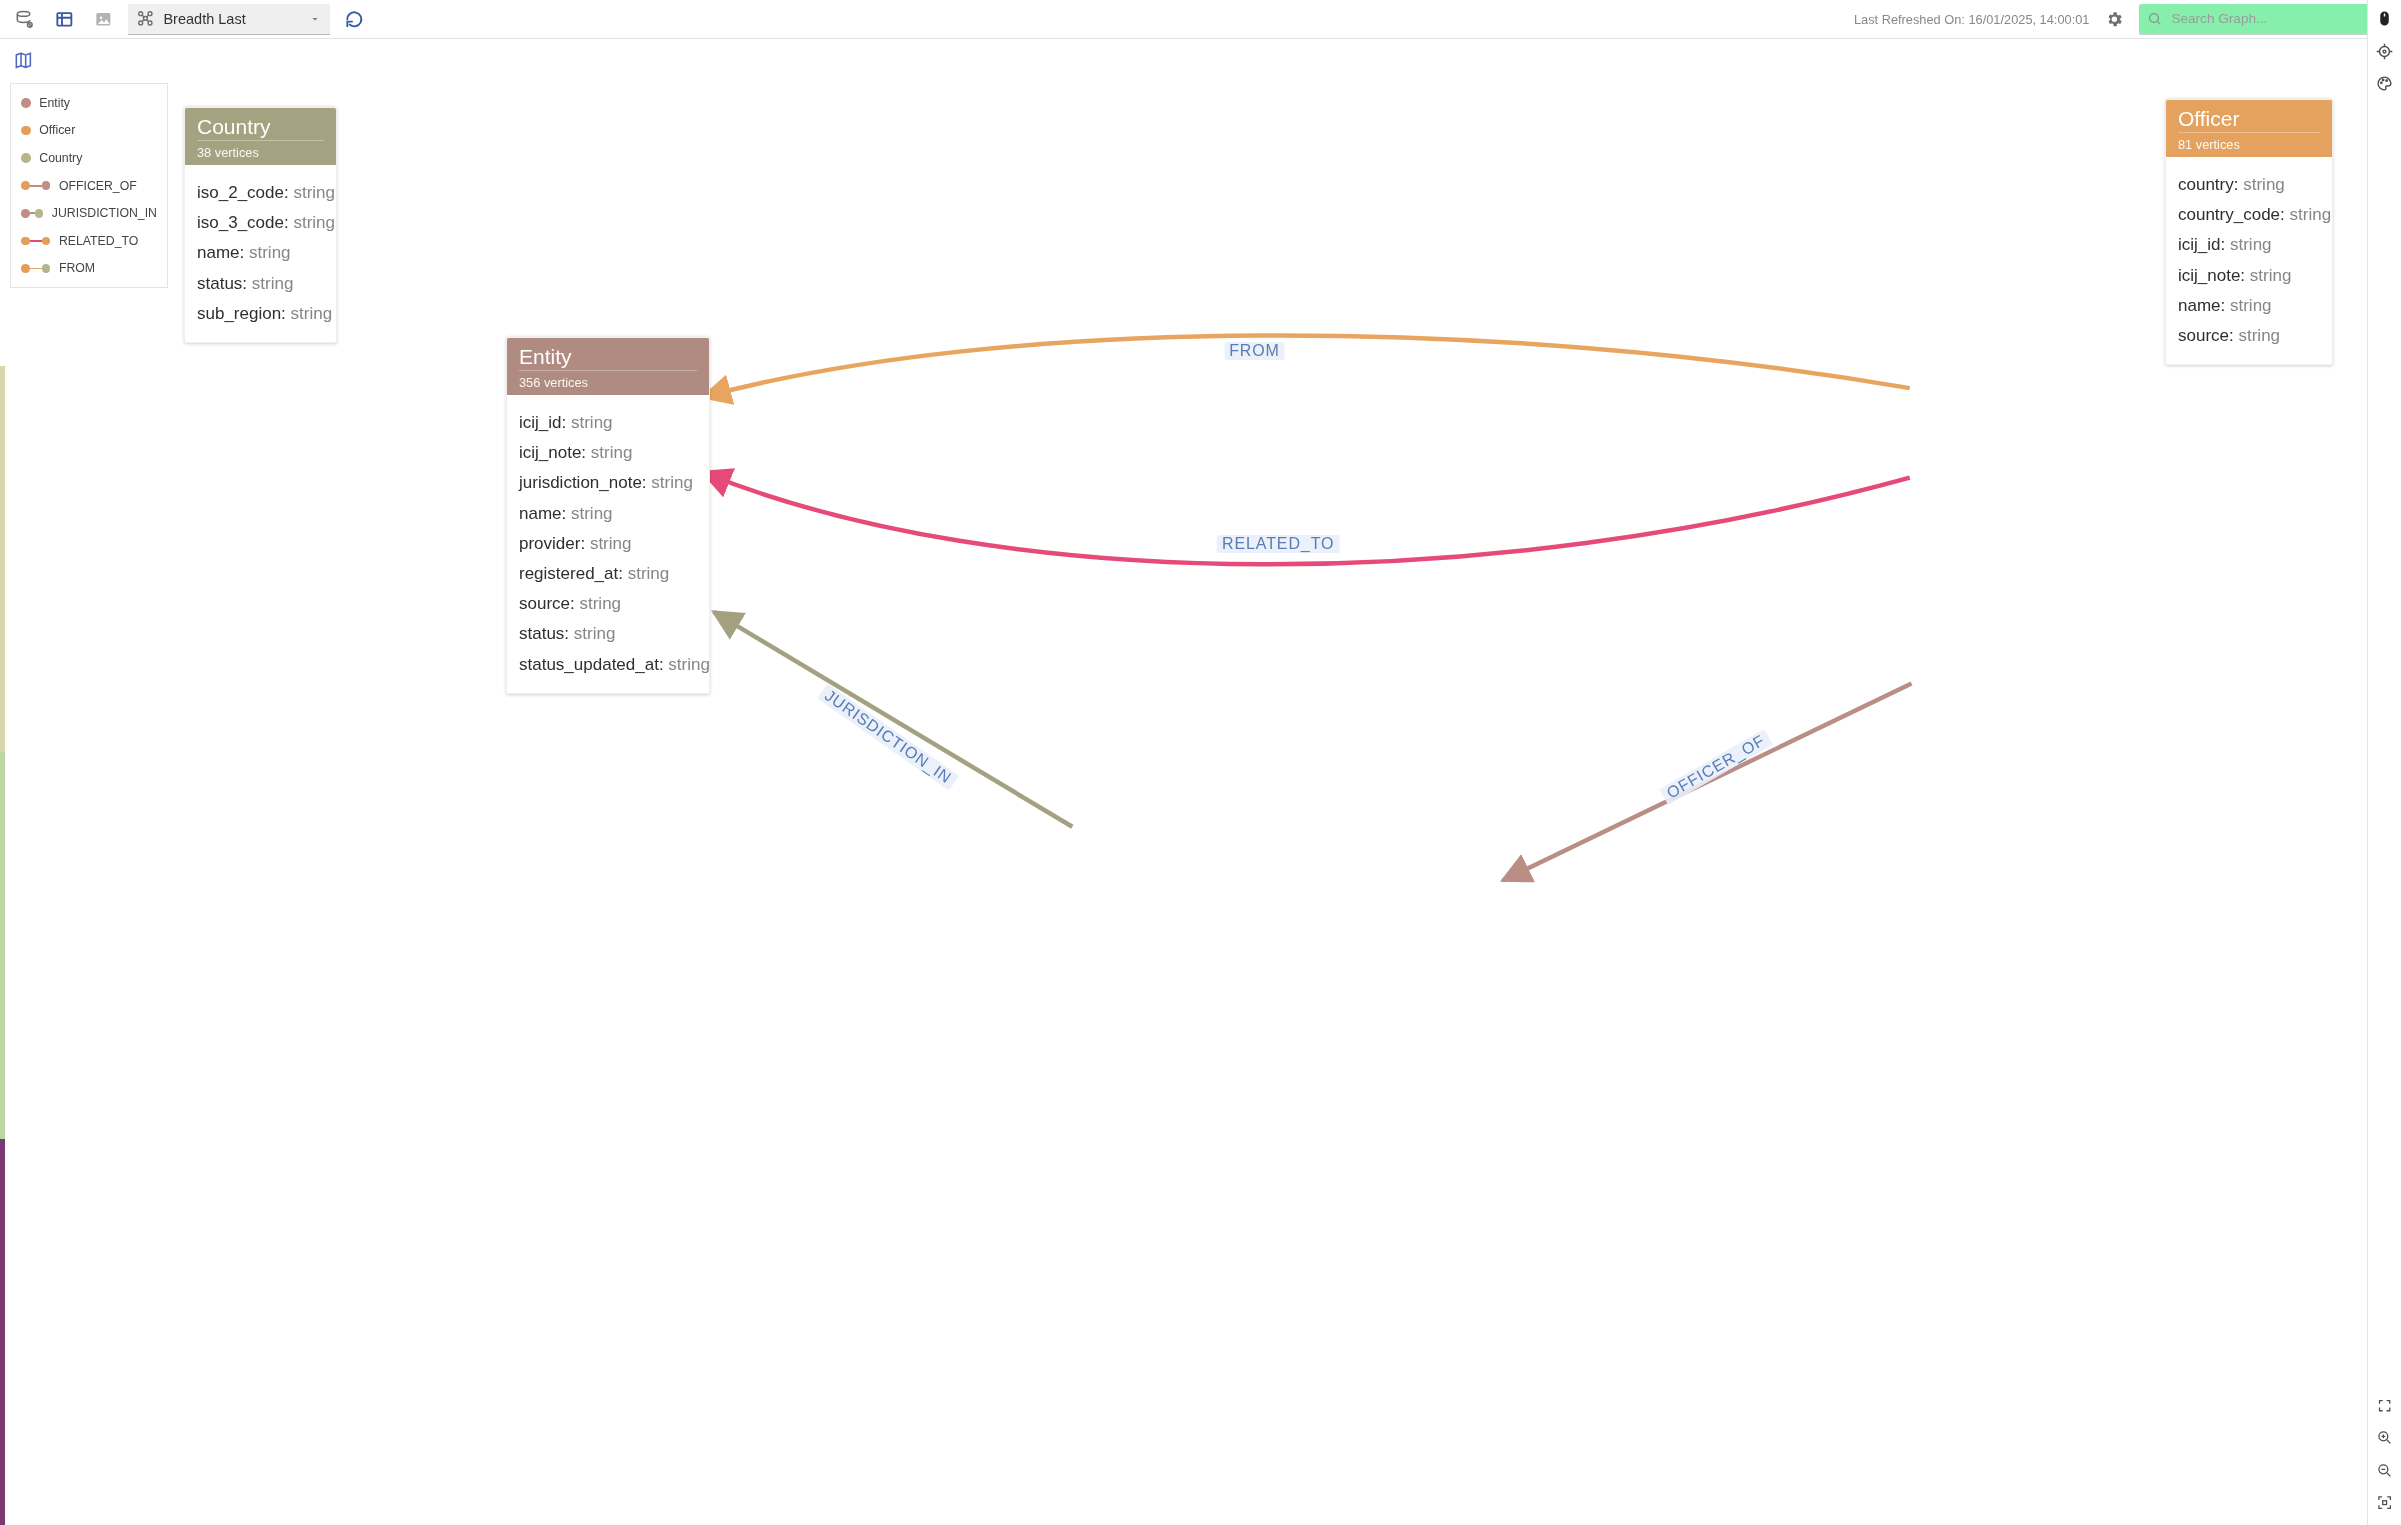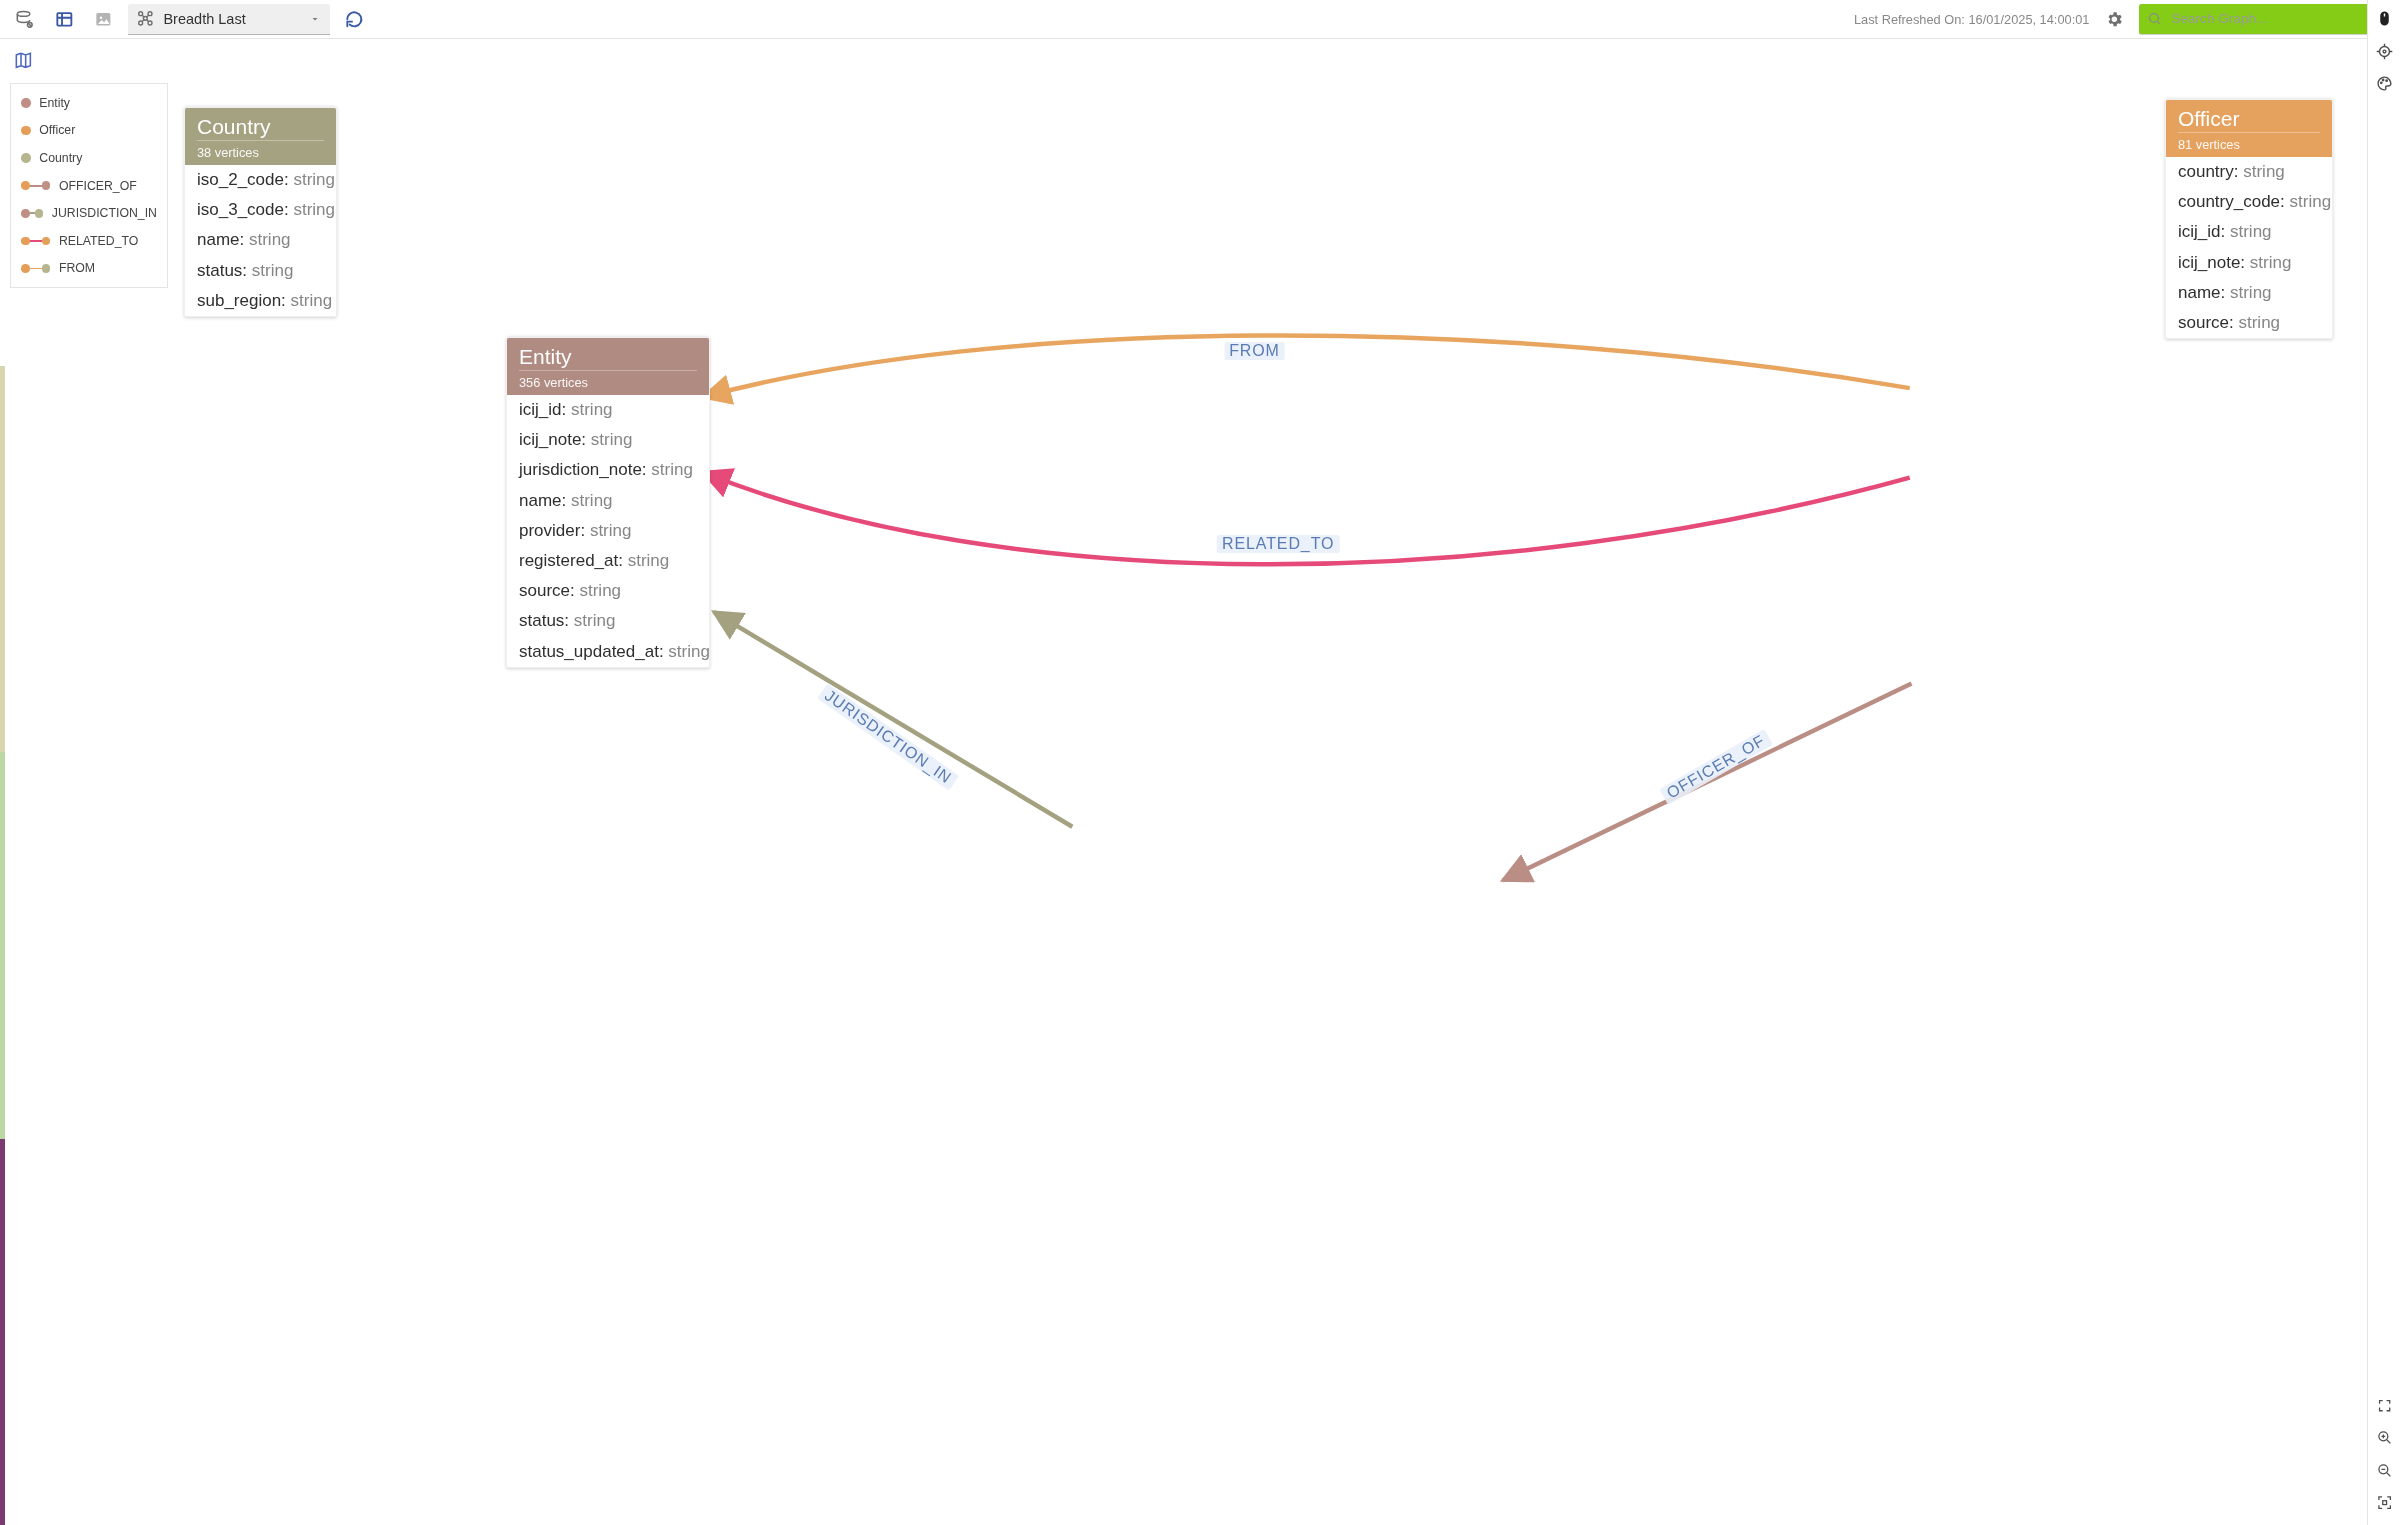--- a/index.html
+++ b/index.html
@@ -44,7 +44,7 @@
   .spacer{flex:1}
   .refreshed{color:#888;font-size:12.8px;white-space:nowrap}
   .search-box{
-    display:flex;align-items:center;gap:6.8px;background:#84cc16;height:31px;
+    display:flex;align-items:center;gap:6.8px;background:#86efac;height:31px;
     padding:0 8.5px;border-radius:2.6px;min-width:252px;color:#8a8a8a;border-bottom:1.7px solid #d0d0d0;
   }
   .search-box input{

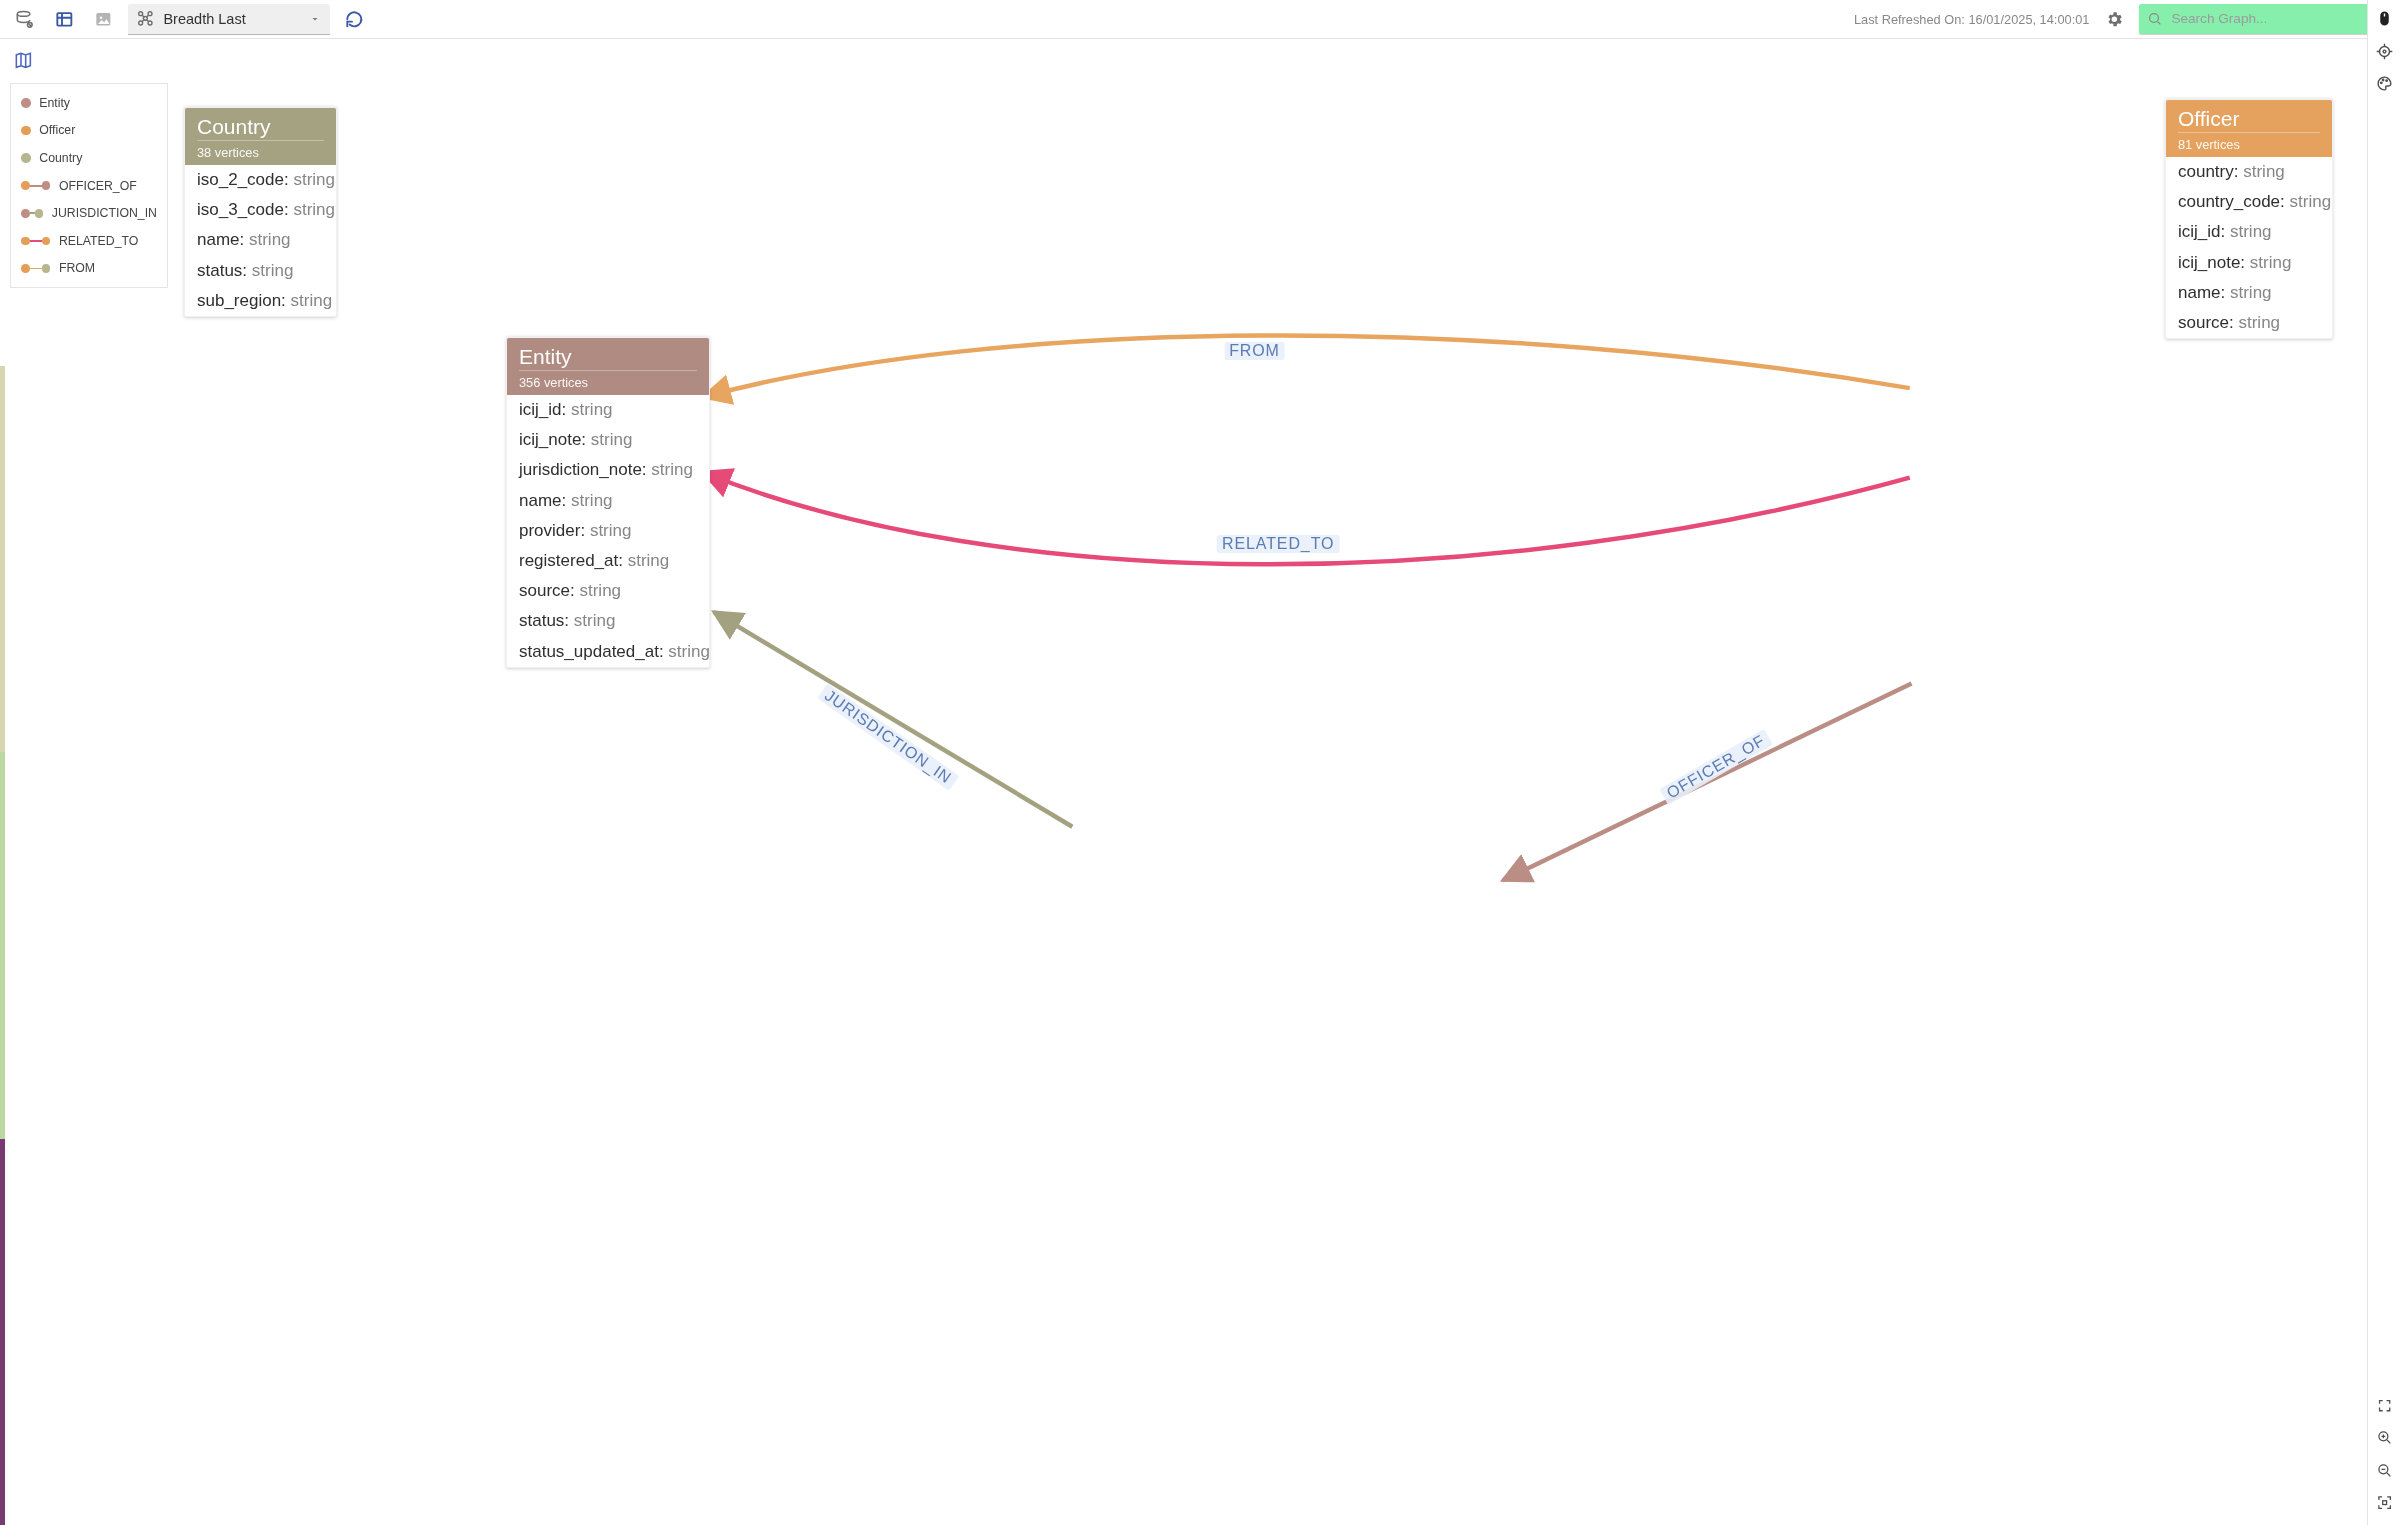--- a/index.html
+++ b/index.html
@@ -103,7 +103,7 @@
   .node-hd{padding:6.8px 12px 5.1px;color:#fff}
   .node-hd .title{font-size:21px;font-weight:400}
   .node-hd .sub{font-size:12.8px;opacity:.93;margin-top:1.7px;border-top:0.9px solid rgba(255,255,255,.35);padding-top:3.4px}
-  .attr-list{padding:0 0}
+  .attr-list{padding:13px 0}
   .attr{padding:5.1px 12px;font-size:17px;color:#3a3a3a;white-space:nowrap}
   .attr .k{color:#2f2f2f}
   .attr .t{color:#868686}

